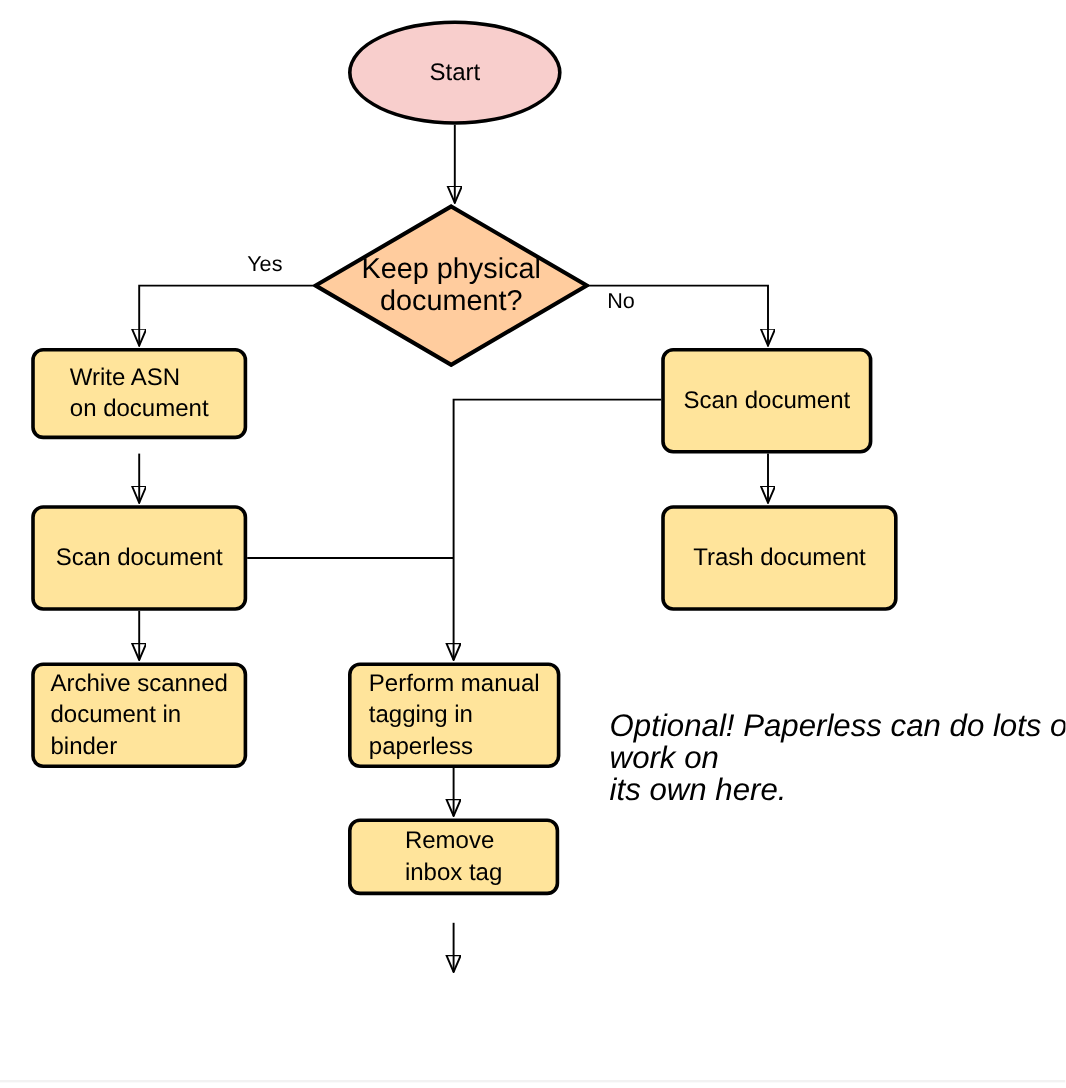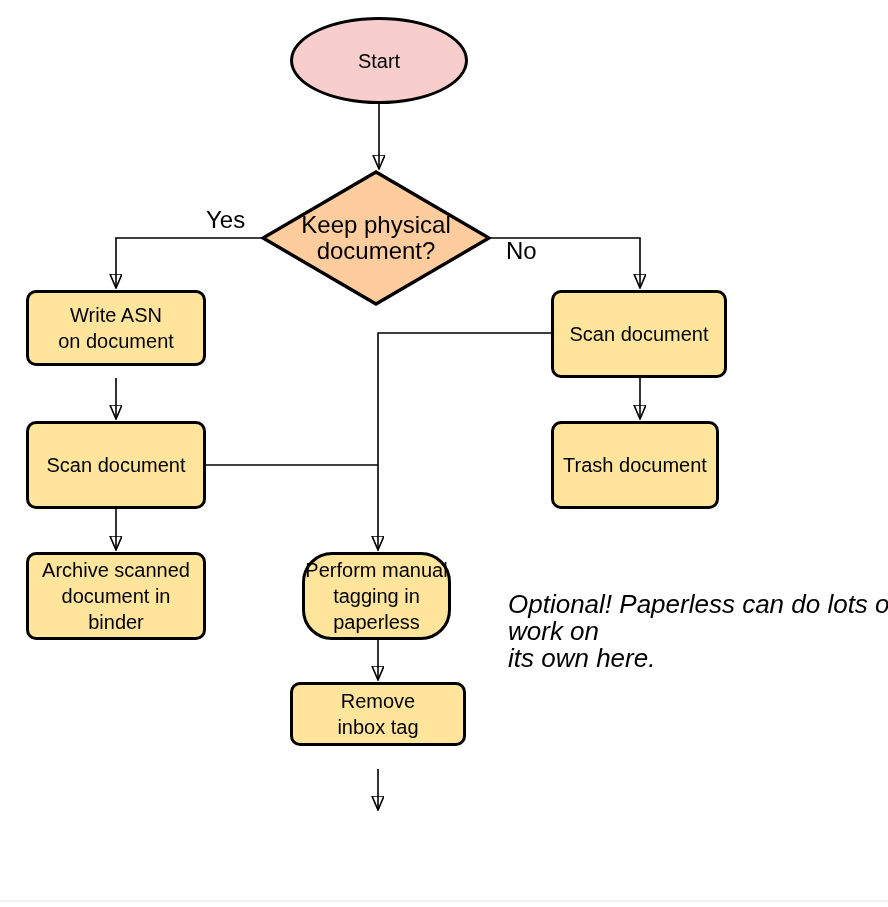--- a/index.html
+++ b/index.html
@@ -31,7 +31,7 @@
     display: flex;
     align-items: center;
     justify-content: center;
-    text-align: center;
+    text-align: left;
     font-size: 20px;
     line-height: 26px;
     box-sizing: border-box;

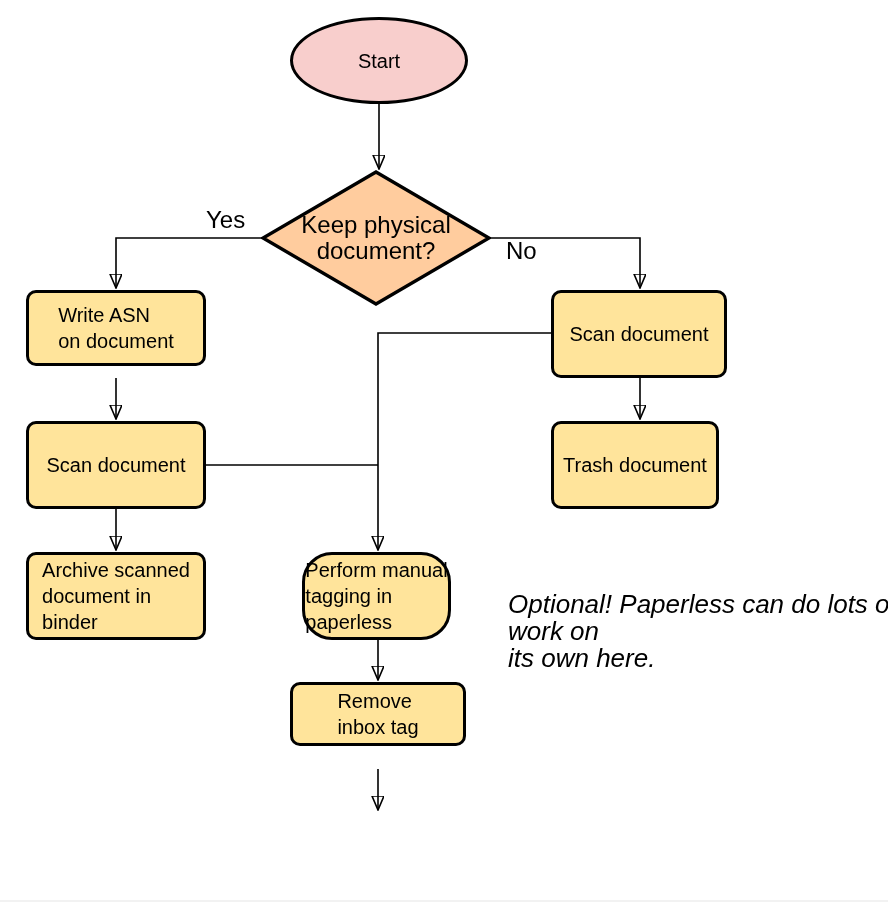--- a/index.html
+++ b/index.html
@@ -75,7 +75,7 @@
   }
   .edge-label {
     position: absolute;
-    font-size: 24px;
+    font-size: 18px;
     line-height: 20px;
   }
   .annotation {

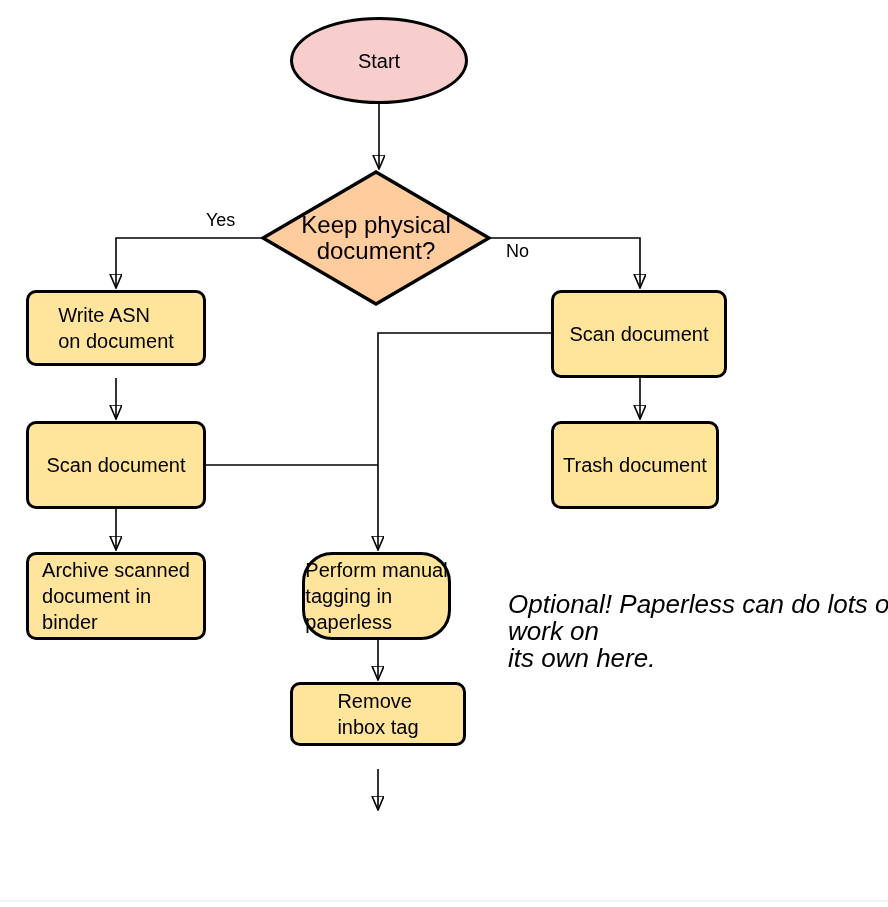--- a/index.html
+++ b/index.html
@@ -100,7 +100,7 @@
   .n-scan-left    { left: 26px;  top: 421px; width: 180px; height: 88px; }
   .n-archive      { left: 26px;  top: 552px; width: 180px; height: 88px; }
   .n-scan-right   { left: 551px; top: 290px; width: 176px; height: 88px; }
-  .n-trash        { left: 551px; top: 421px; width: 168px; height: 88px; }
+  .n-trash        { left: 551px; top: 421px; width: 197px; height: 88px; }
   .n-tagging      { left: 302px; top: 552px; width: 149px; height: 88px; border-radius: 30px; }
   .n-remove-inbox { left: 290px; top: 682px; width: 176px; height: 64px; }
   .n-end          { left: 289px; top: 812px; width: 178px; height: 88px; }

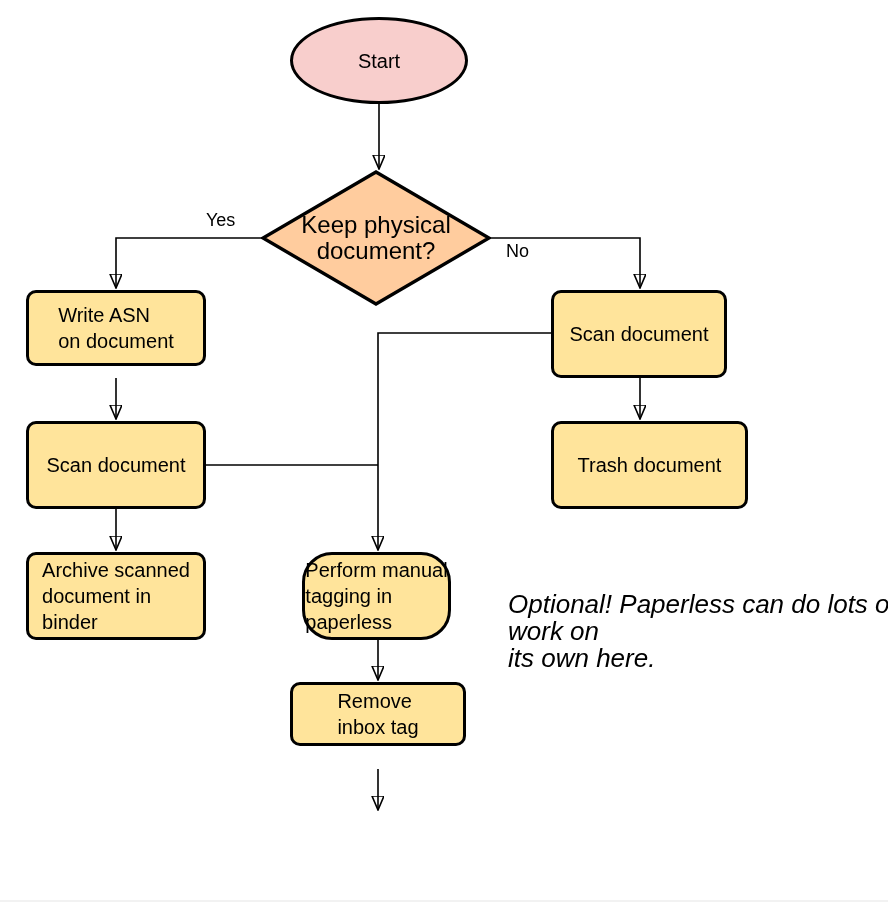--- a/index.html
+++ b/index.html
@@ -101,7 +101,7 @@
   .n-archive      { left: 26px;  top: 552px; width: 180px; height: 88px; }
   .n-scan-right   { left: 551px; top: 290px; width: 176px; height: 88px; }
   .n-trash        { left: 551px; top: 421px; width: 197px; height: 88px; }
-  .n-tagging      { left: 302px; top: 552px; width: 149px; height: 88px; border-radius: 30px; }
+  .n-tagging      { left: 290px; top: 552px; width: 177px; height: 88px; }
   .n-remove-inbox { left: 290px; top: 682px; width: 176px; height: 64px; }
   .n-end          { left: 289px; top: 812px; width: 178px; height: 88px; }
   .l-yes { left: 206px; top: 210px; }

